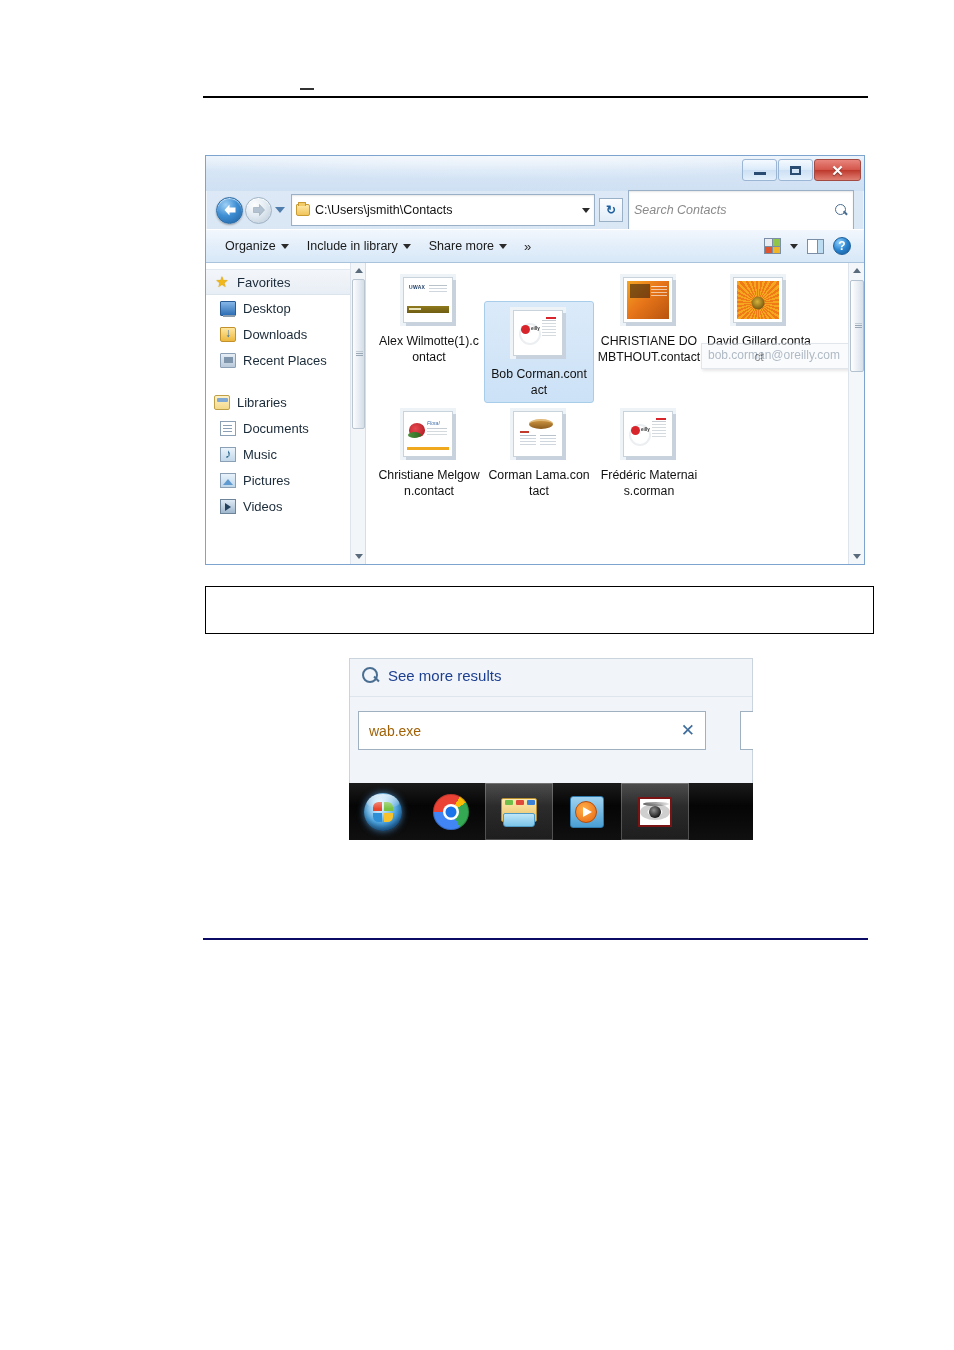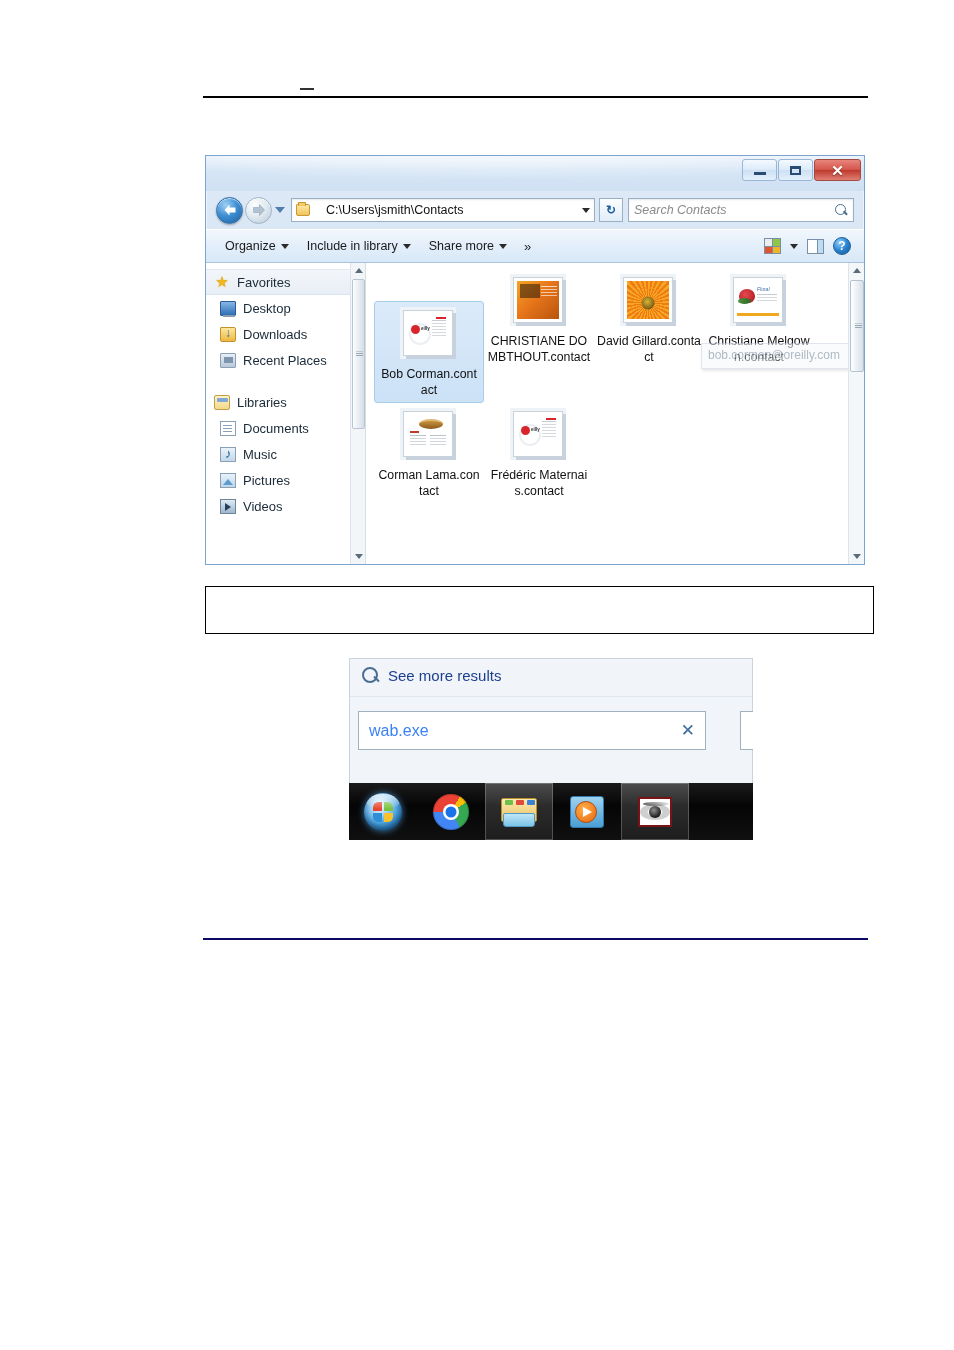--- a/index.html
+++ b/index.html
@@ -88,9 +88,9 @@
     border-top:6px solid #4f7eae; flex:0 0 auto;
   }
   .addrbox {
-    flex:1 1 auto; margin-left:6px; height:24px;
+    flex:1 1 auto; margin-left:6px; height:32px;
     background:#fff; border:1px solid #9ab0c6;
-    display:flex; align-items:center; padding:0 4px; gap:16px;
+    display:flex; align-items:center; padding:0 4px; gap:5px;
     box-shadow: inset 0 1px 2px rgba(0,0,0,.10);
   }
   .folder-ico {

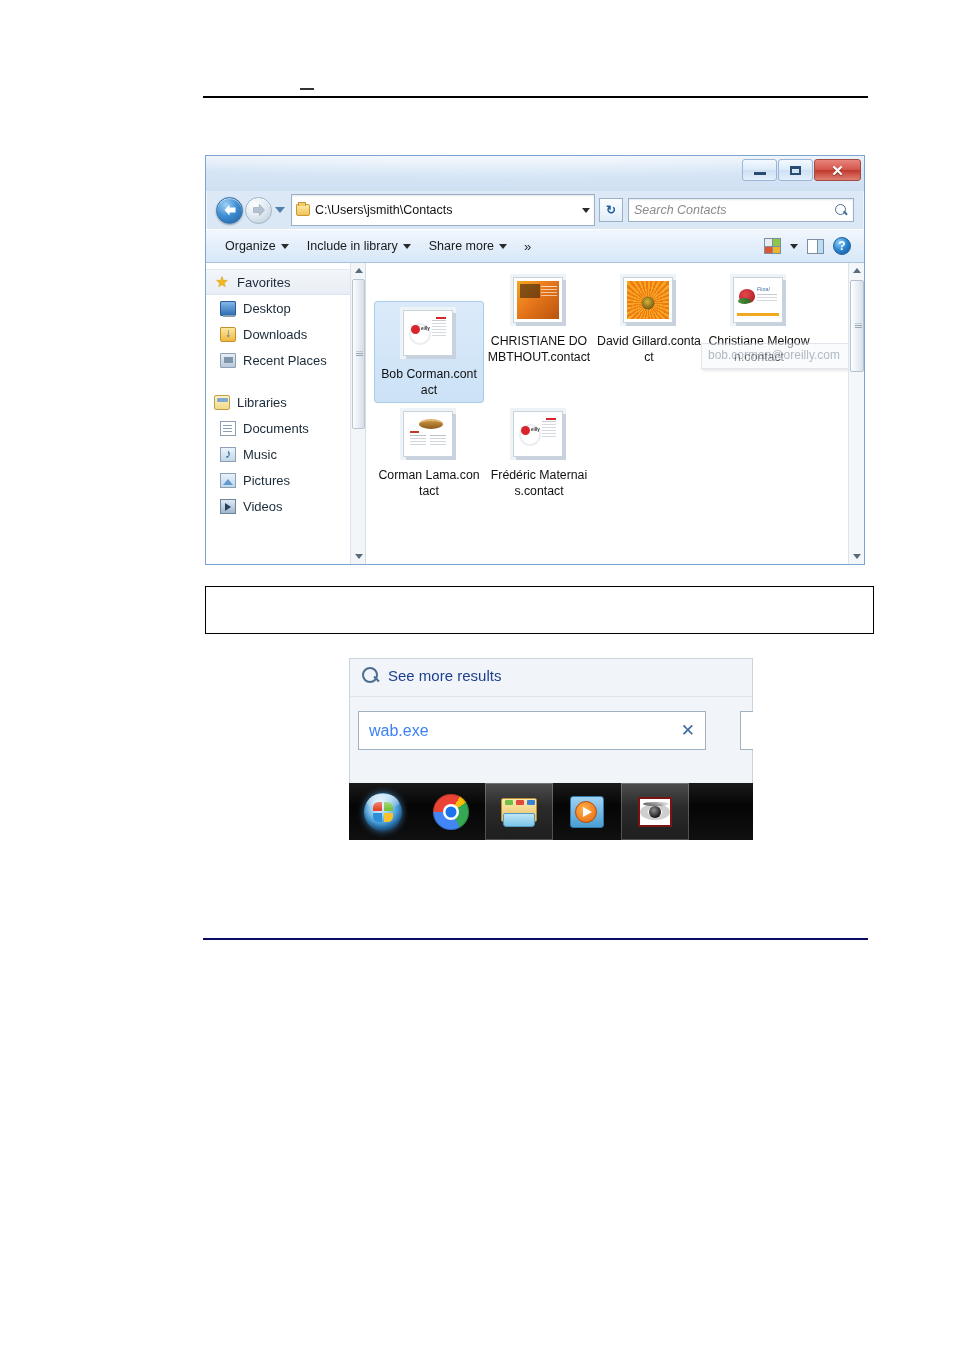--- a/index.html
+++ b/index.html
@@ -115,7 +115,7 @@
     font-size:12px; color:#1d5f9e; font-weight:bold;
   }
   .searchbox {
-    width:226px; height:24px; margin-left:5px; flex:0 0 auto;
+    width:226px; height:40px; margin-left:5px; flex:0 0 auto;
     background:#fff; border:1px solid #9ab0c6;
     display:flex;align-items:center; padding:0 5px;
     box-shadow: inset 0 1px 2px rgba(0,0,0,.10);

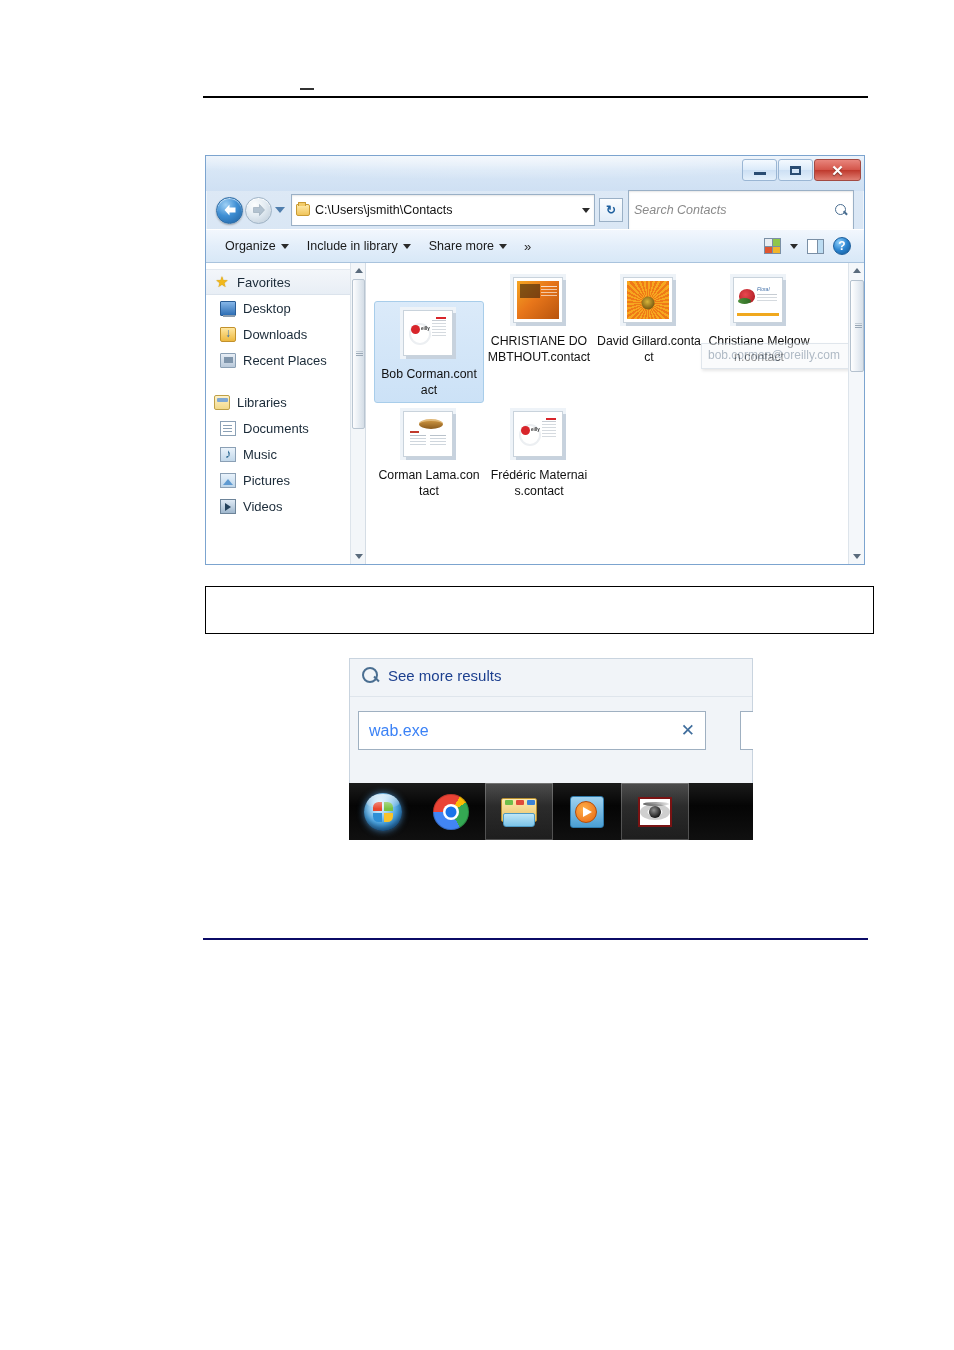--- a/index.html
+++ b/index.html
@@ -563,6 +563,18 @@
     <div class="filepane">
       <div class="grid">
 
+        <div class="tile">
+          <div class="thumb">
+            <div class="card">
+                <div class="inner art-uwax">
+              <span class="hdr">UWAX</span>
+                  <span class="ln"></span>
+                  <span class="band"></span>
+            </div>
+              </div>
+          </div>
+          <div class="fname">Alex Wilmotte(1).contact</div>
+        </div>
 
 
         <div class="tile sel">

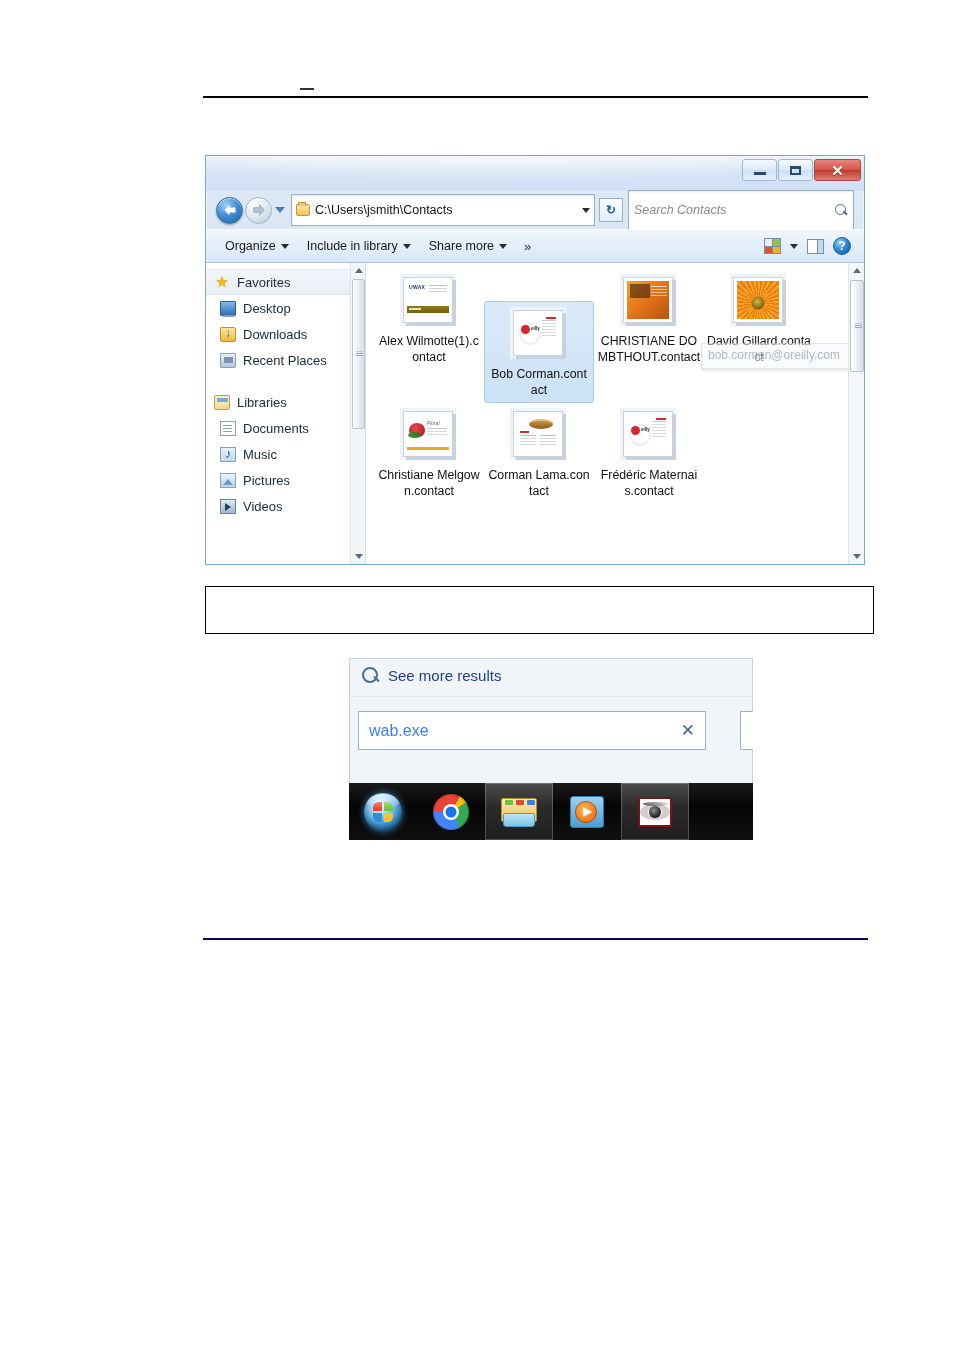--- a/index.html
+++ b/index.html
@@ -662,7 +662,7 @@
             </div>
               </div>
           </div>
-          <div class="fname">Frédéric Maternais.contact</div>
+          <div class="fname">Frédéric Maternais.corman</div>
         </div>
 
       </div>

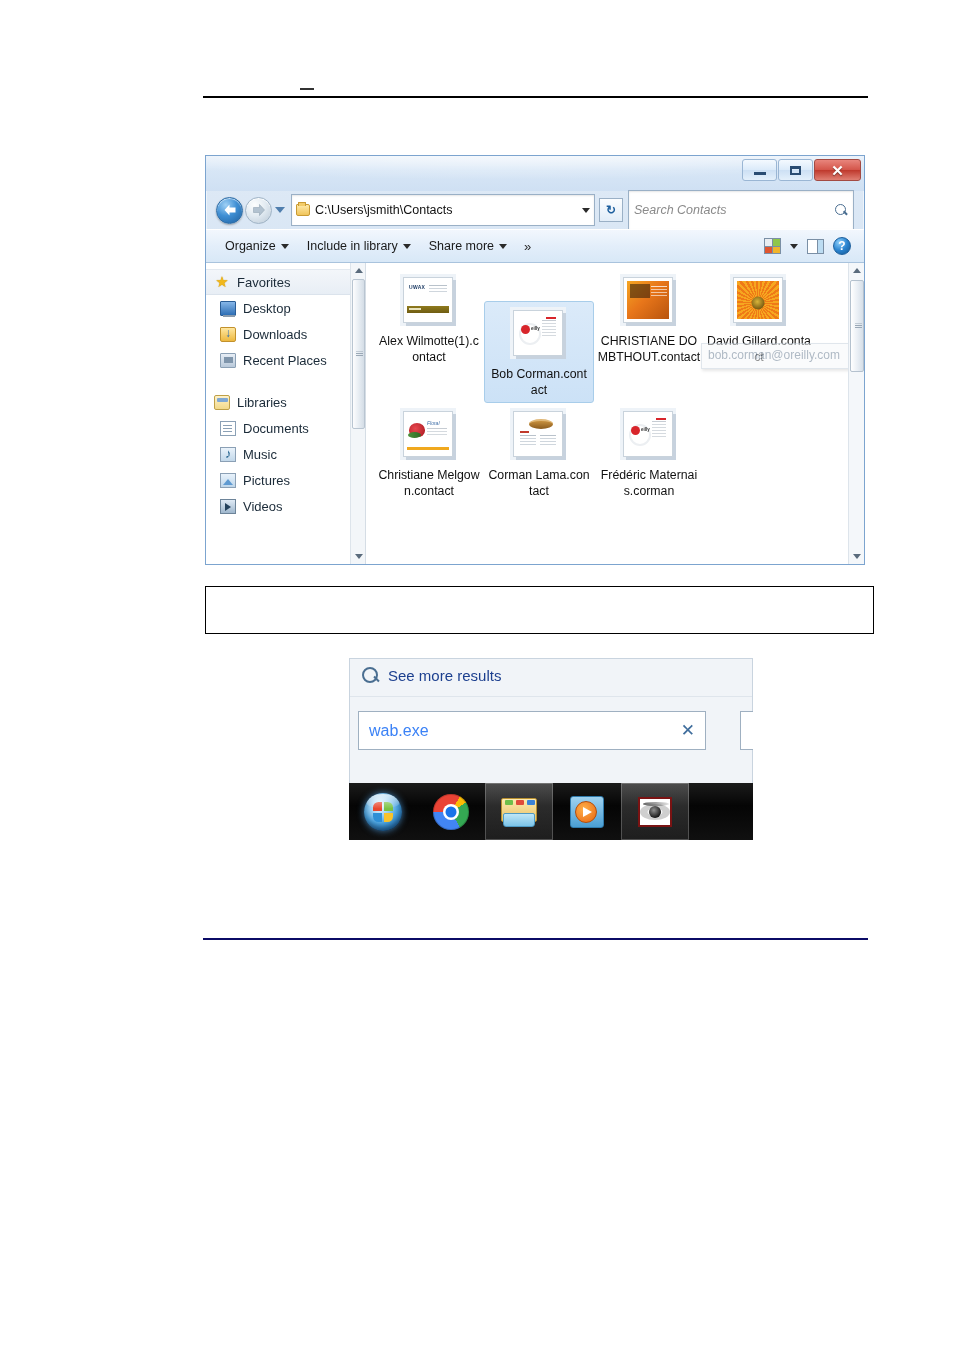--- a/index.html
+++ b/index.html
@@ -350,7 +350,7 @@
     background:#fff; border:1px solid #9fb0c1;
     display:flex; align-items:center; padding:0 10px;
   }
-  .s2-input .val { font-size:16px; color:#3b82f6; flex:1 1 auto; }
+  .s2-input .val { font-size:14px; color:#a16207; flex:1 1 auto; }
   .s2-x { font-size:17px; color:#3f6d9c; }
   .s2-side {
     position:absolute; left:390px; top:52px; width:26px; height:39px;

